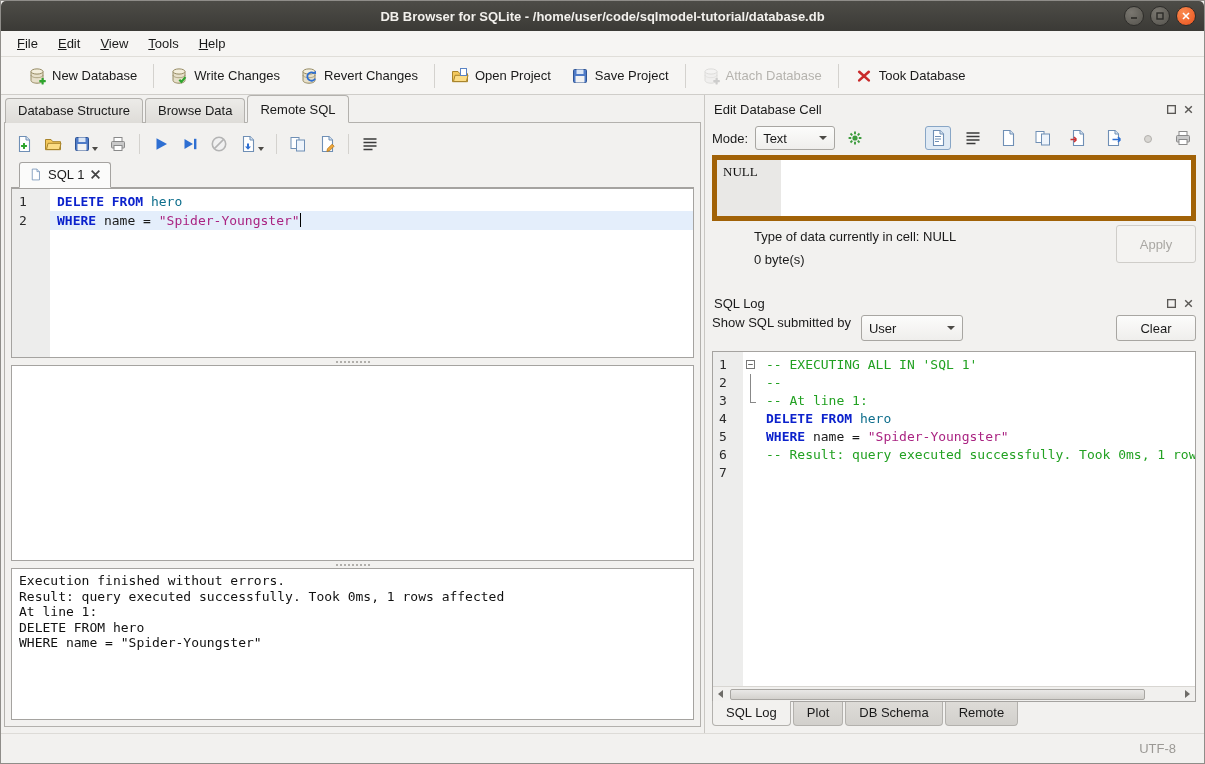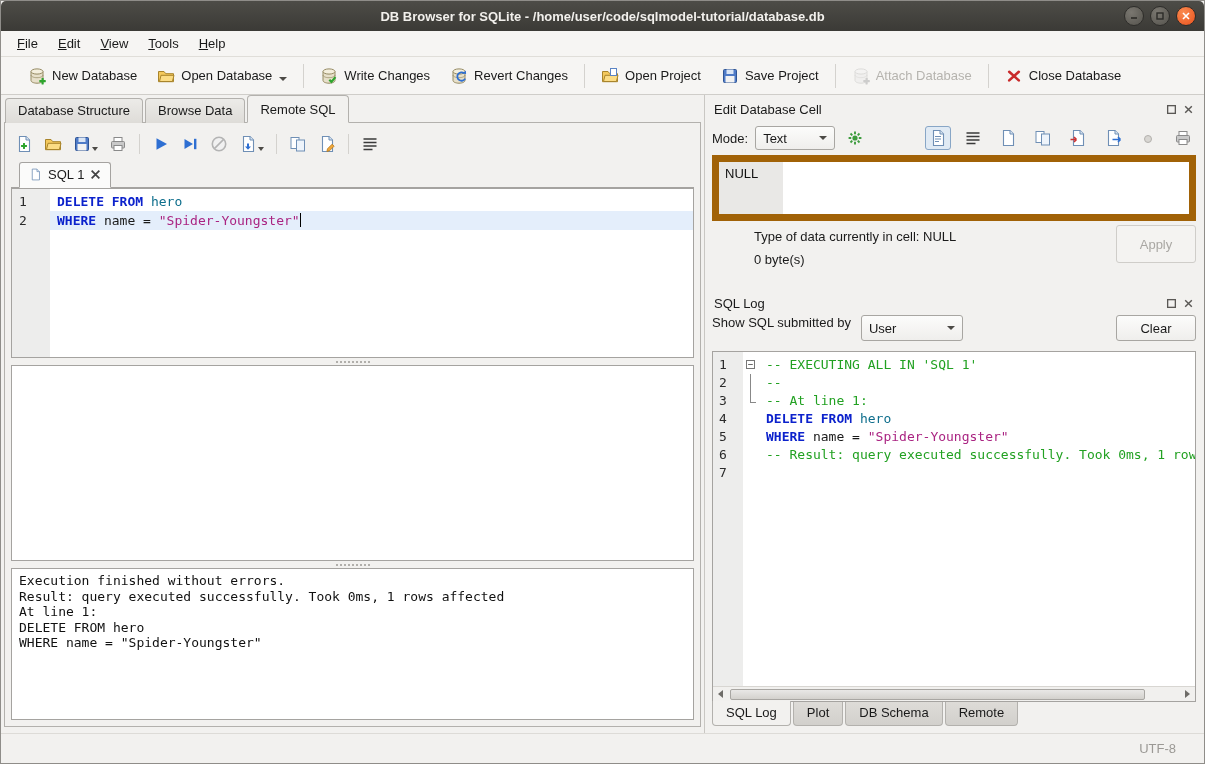--- a/index.html
+++ b/index.html
@@ -321,15 +321,6 @@
         </span>
       <span class="lbl">New Database</span>
     </div>
-    <div class="tbtn">
-      <span class="icn">
-          <svg>
-            <use href="#i-folder"></use>
-          </svg>
-        </span>
-      <span class="lbl">Open Database</span>
-      <span class="drop-caret"></span>
-    </div>
     <div class="tsep"></div>
     <div class="tbtn">
       <span class="icn">

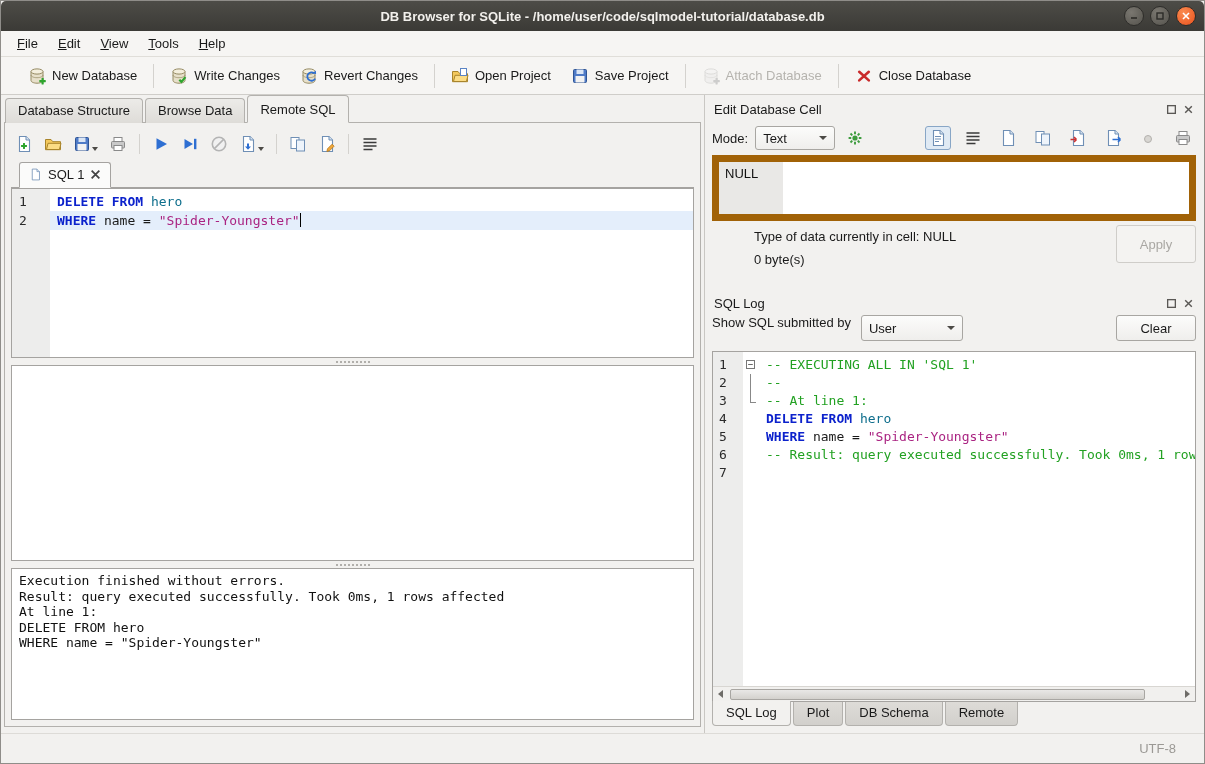--- a/index.html
+++ b/index.html
@@ -371,7 +371,7 @@
             <use href="#i-x-red"></use>
           </svg>
         </span>
-      <span class="lbl">Close Database</span>
+      <span class="lbl">Took Database</span>
     </div>
   </div>
 

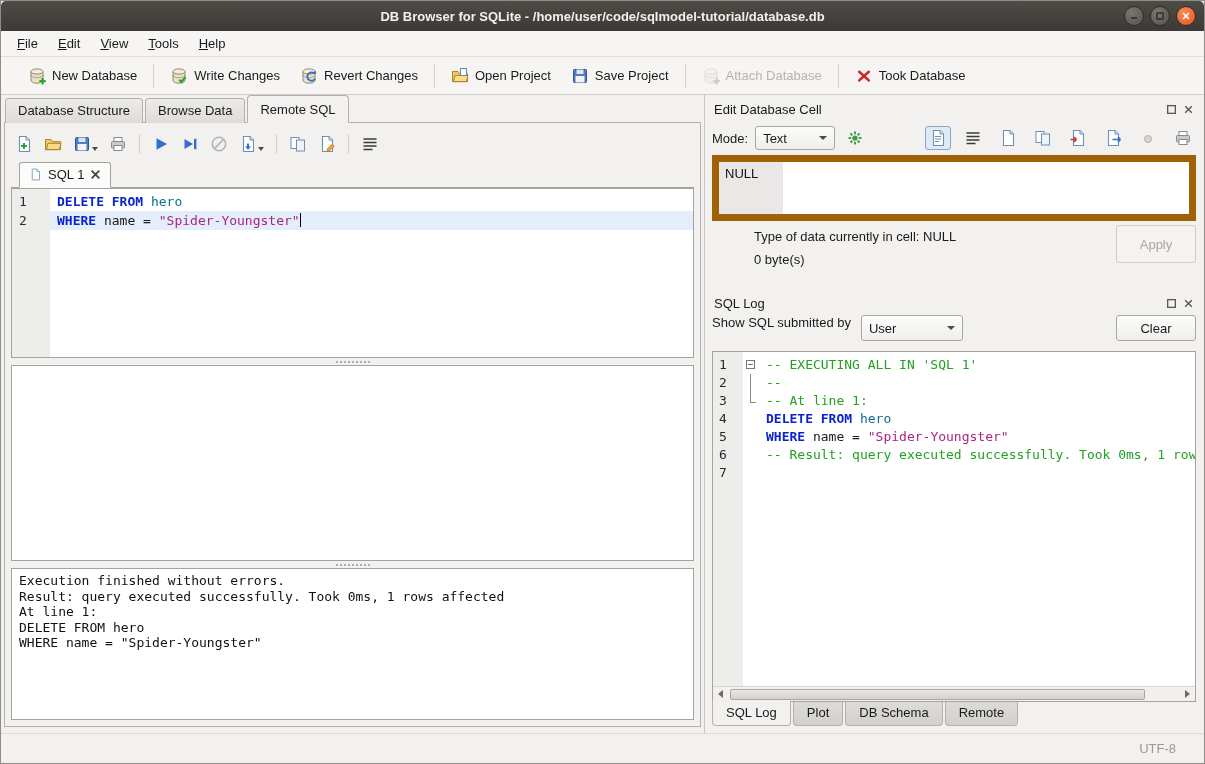--- a/index.html
+++ b/index.html
@@ -117,7 +117,7 @@
   .iconbtn.pressed { border:1px solid #88a6c6; background:#e0eaf4; }
   .mode-icons { margin-left:auto; display:flex; align-items:center; gap:9px; }
 
-  .cell-editor { height:66px; flex:0 0 66px; border:7px solid #a16207; background:#fff; position:relative; }
+  .cell-editor { height:66px; flex:0 0 66px; border:5px solid #a16207; background:#fff; position:relative;font-family:Liberation Serif, serif; }
   .cell-strip { position:absolute; left:0; top:0; bottom:0; width:64px; background:#e9e8e6; }
   .cell-null { position:absolute; left:6px; top:4px; color:#111; }
 

